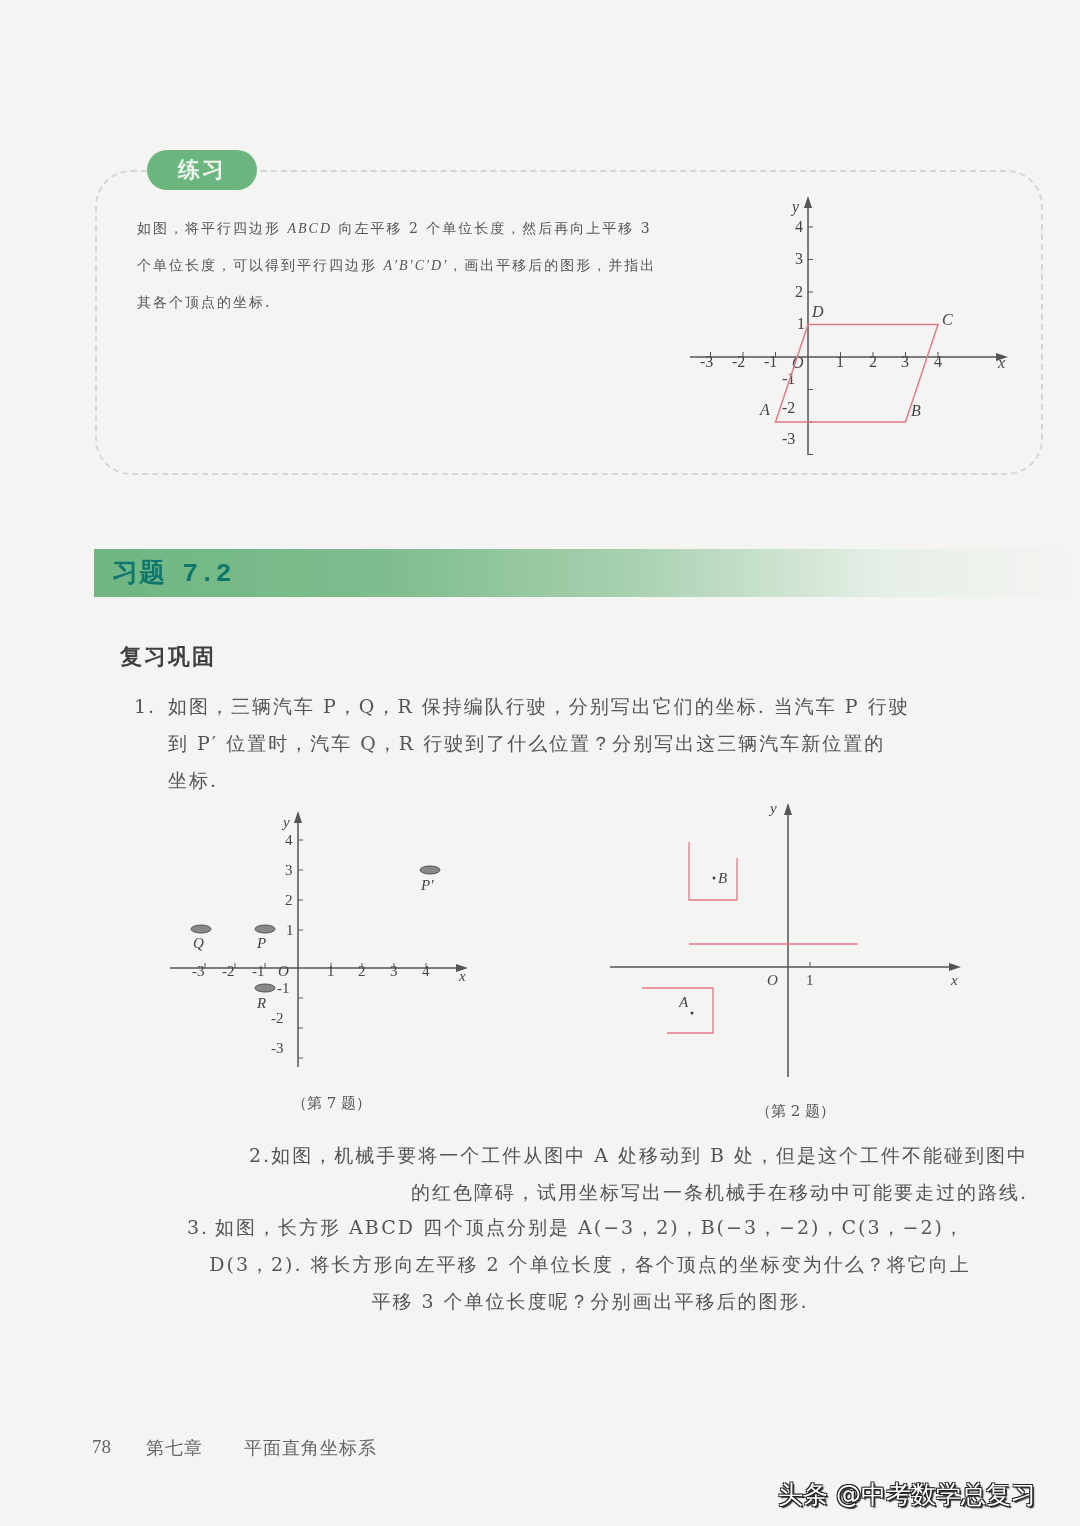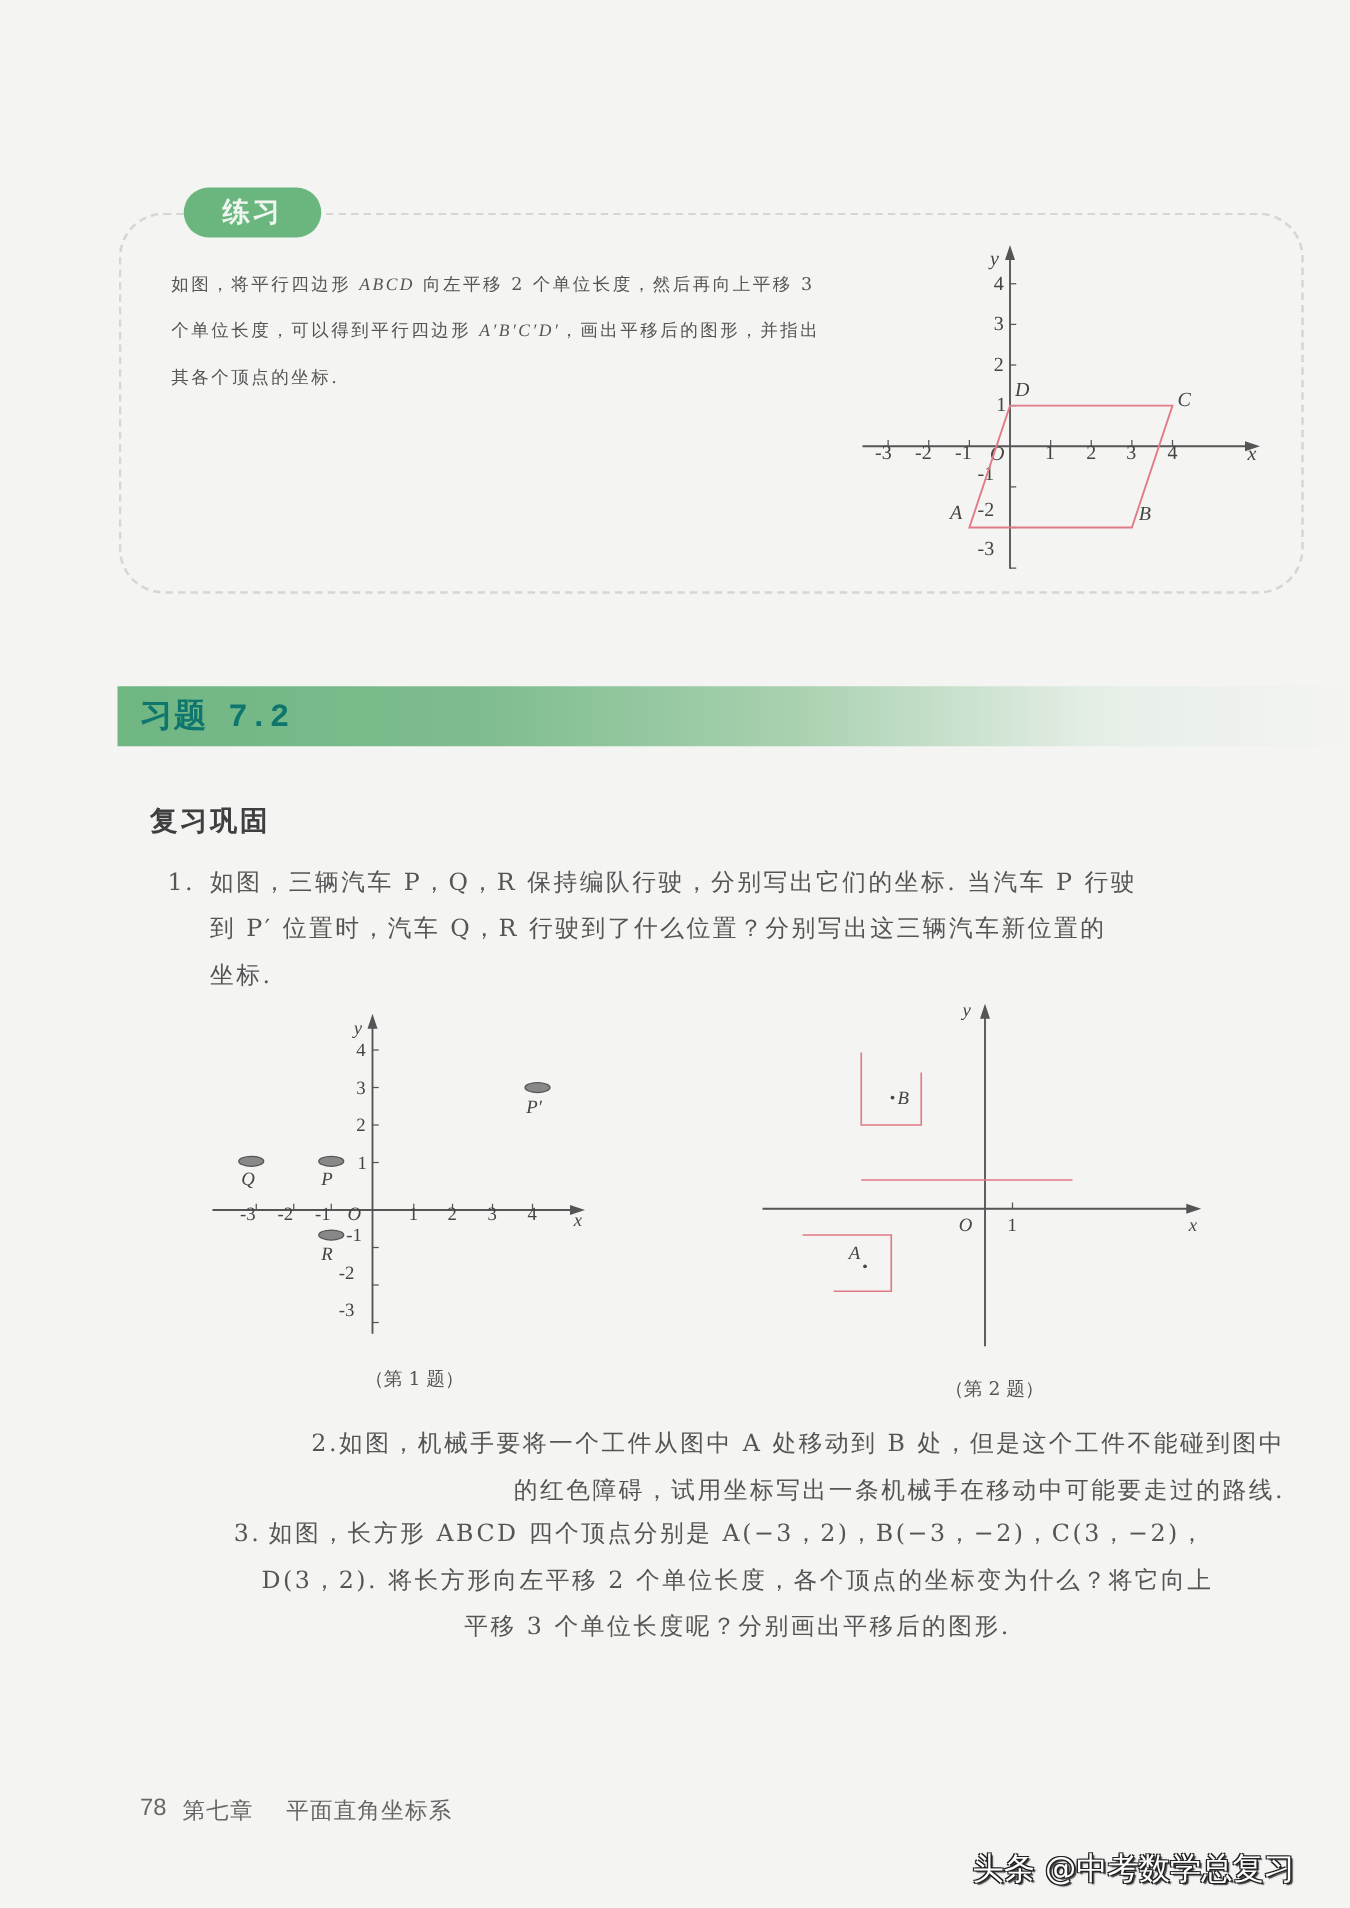--- a/index.html
+++ b/index.html
@@ -183,7 +183,7 @@
     </g>
   </svg>
 </div>
-<div class="caption" style="left:292px; top:1094px;">（第 1 题）</div>
+<div class="caption" style="left:292px; top:1094px;">（第 7 题）</div>
 
 <div class="figure" style="left:605px; top:795px;">
   <svg width="370" height="290" viewBox="0 0 370 290">

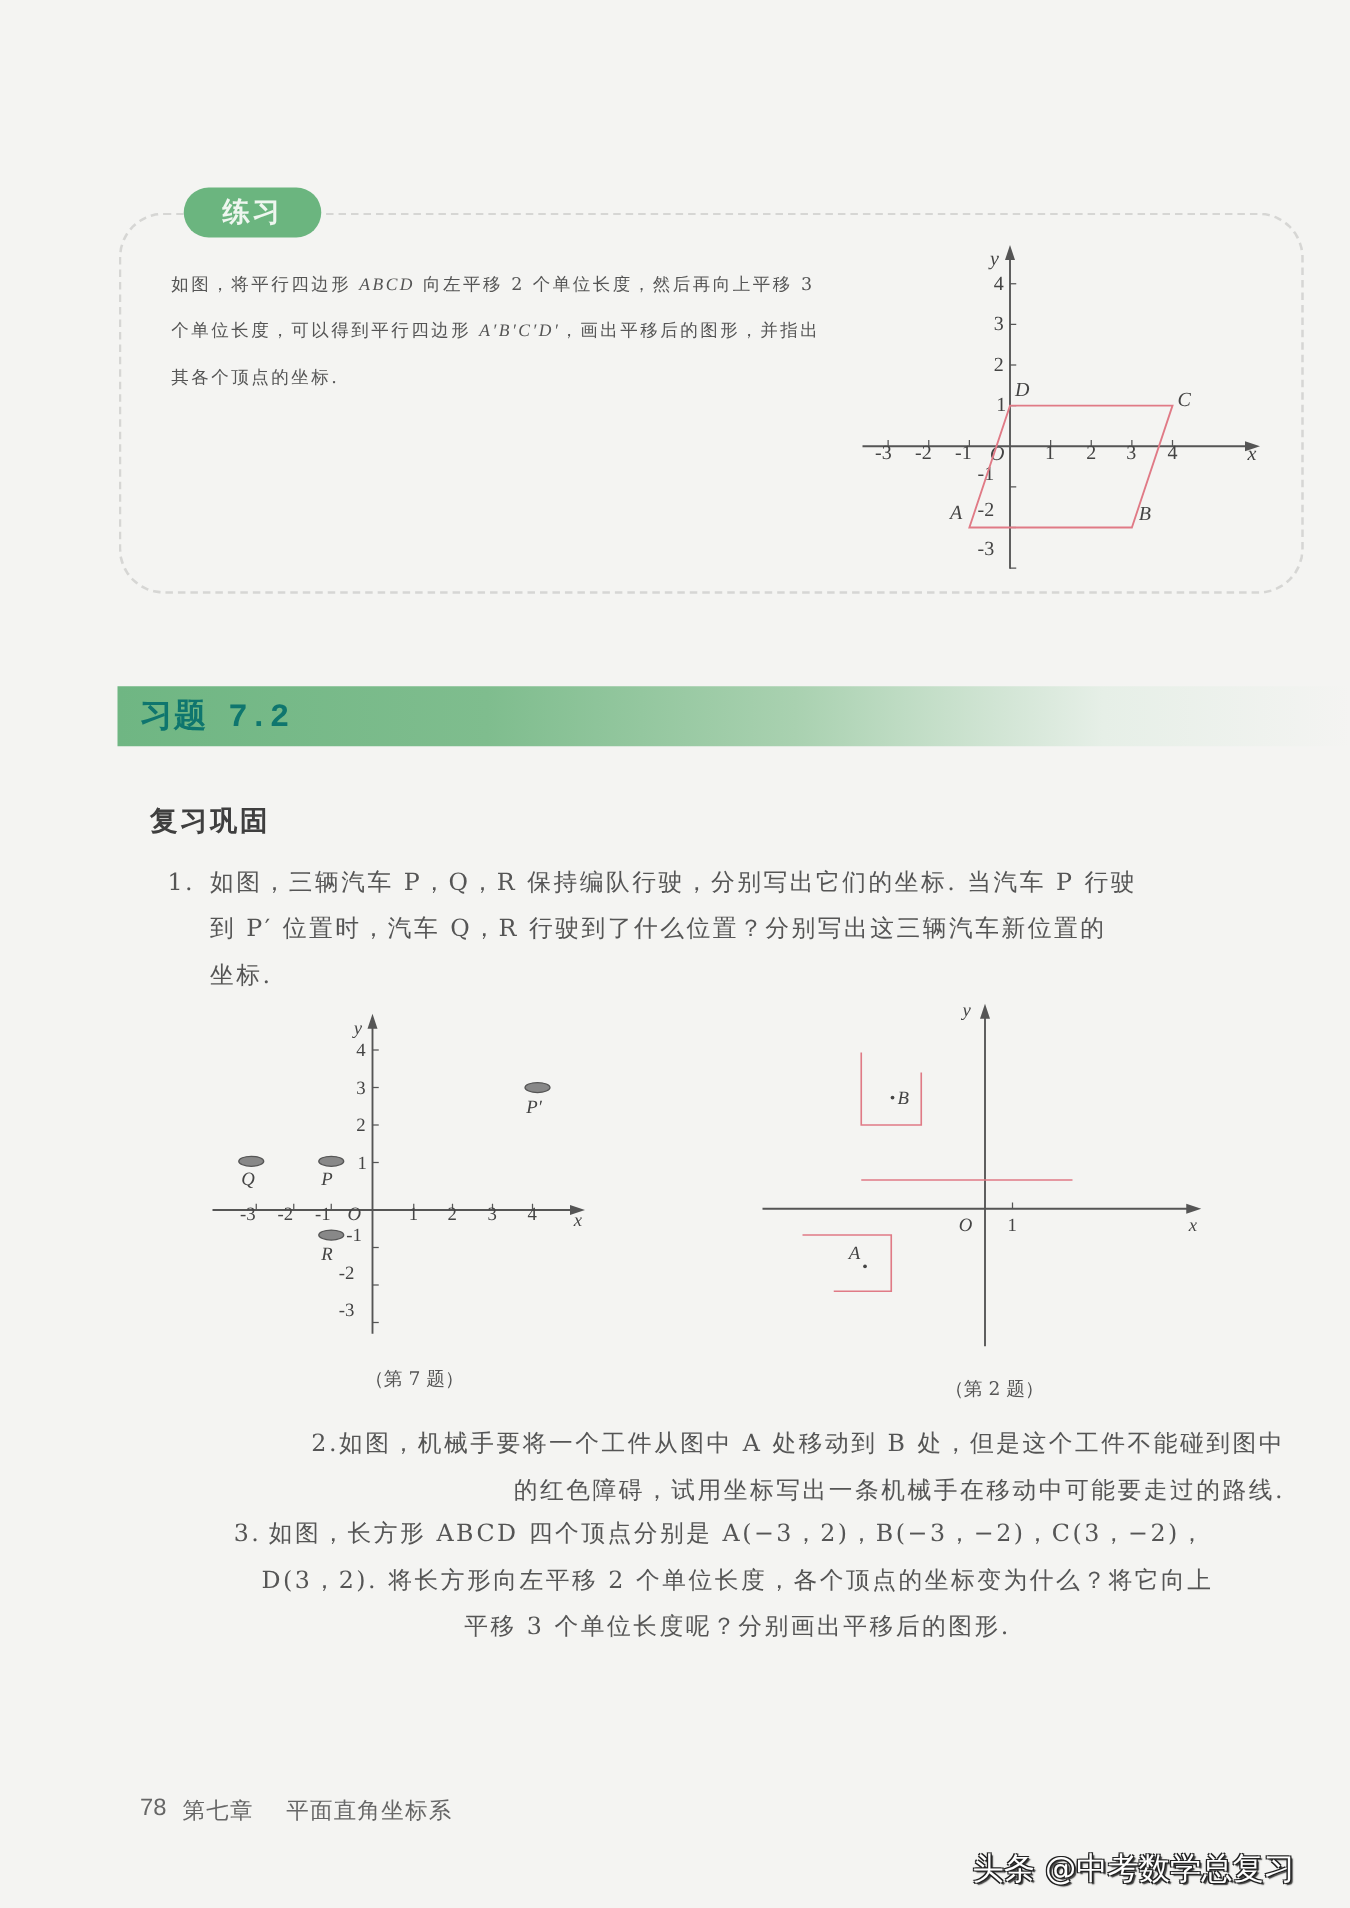--- a/index.html
+++ b/index.html
@@ -47,7 +47,7 @@
 
   .caption { position: absolute; font-size: 15px; color: #555; }
 
-  .footer-page { position: absolute; left: 92px; top: 1436px; font-family: Liberation Sans, sans-serif; font-size: 19px; color: #666; margin-left: 20px; }
+  .footer-page { position: absolute; left: 92px; top: 1436px; font-family: Liberation Serif, serif; font-size: 19px; color: #666; }
   .footer-chapter { position: absolute; left: 146px; top: 1436px; font-size: 18px; color: #666; letter-spacing: 1px; }
   .footer-section { position: absolute; left: 229px; top: 1436px; font-size: 18px; color: #666; letter-spacing: 1px; }
   .watermark {

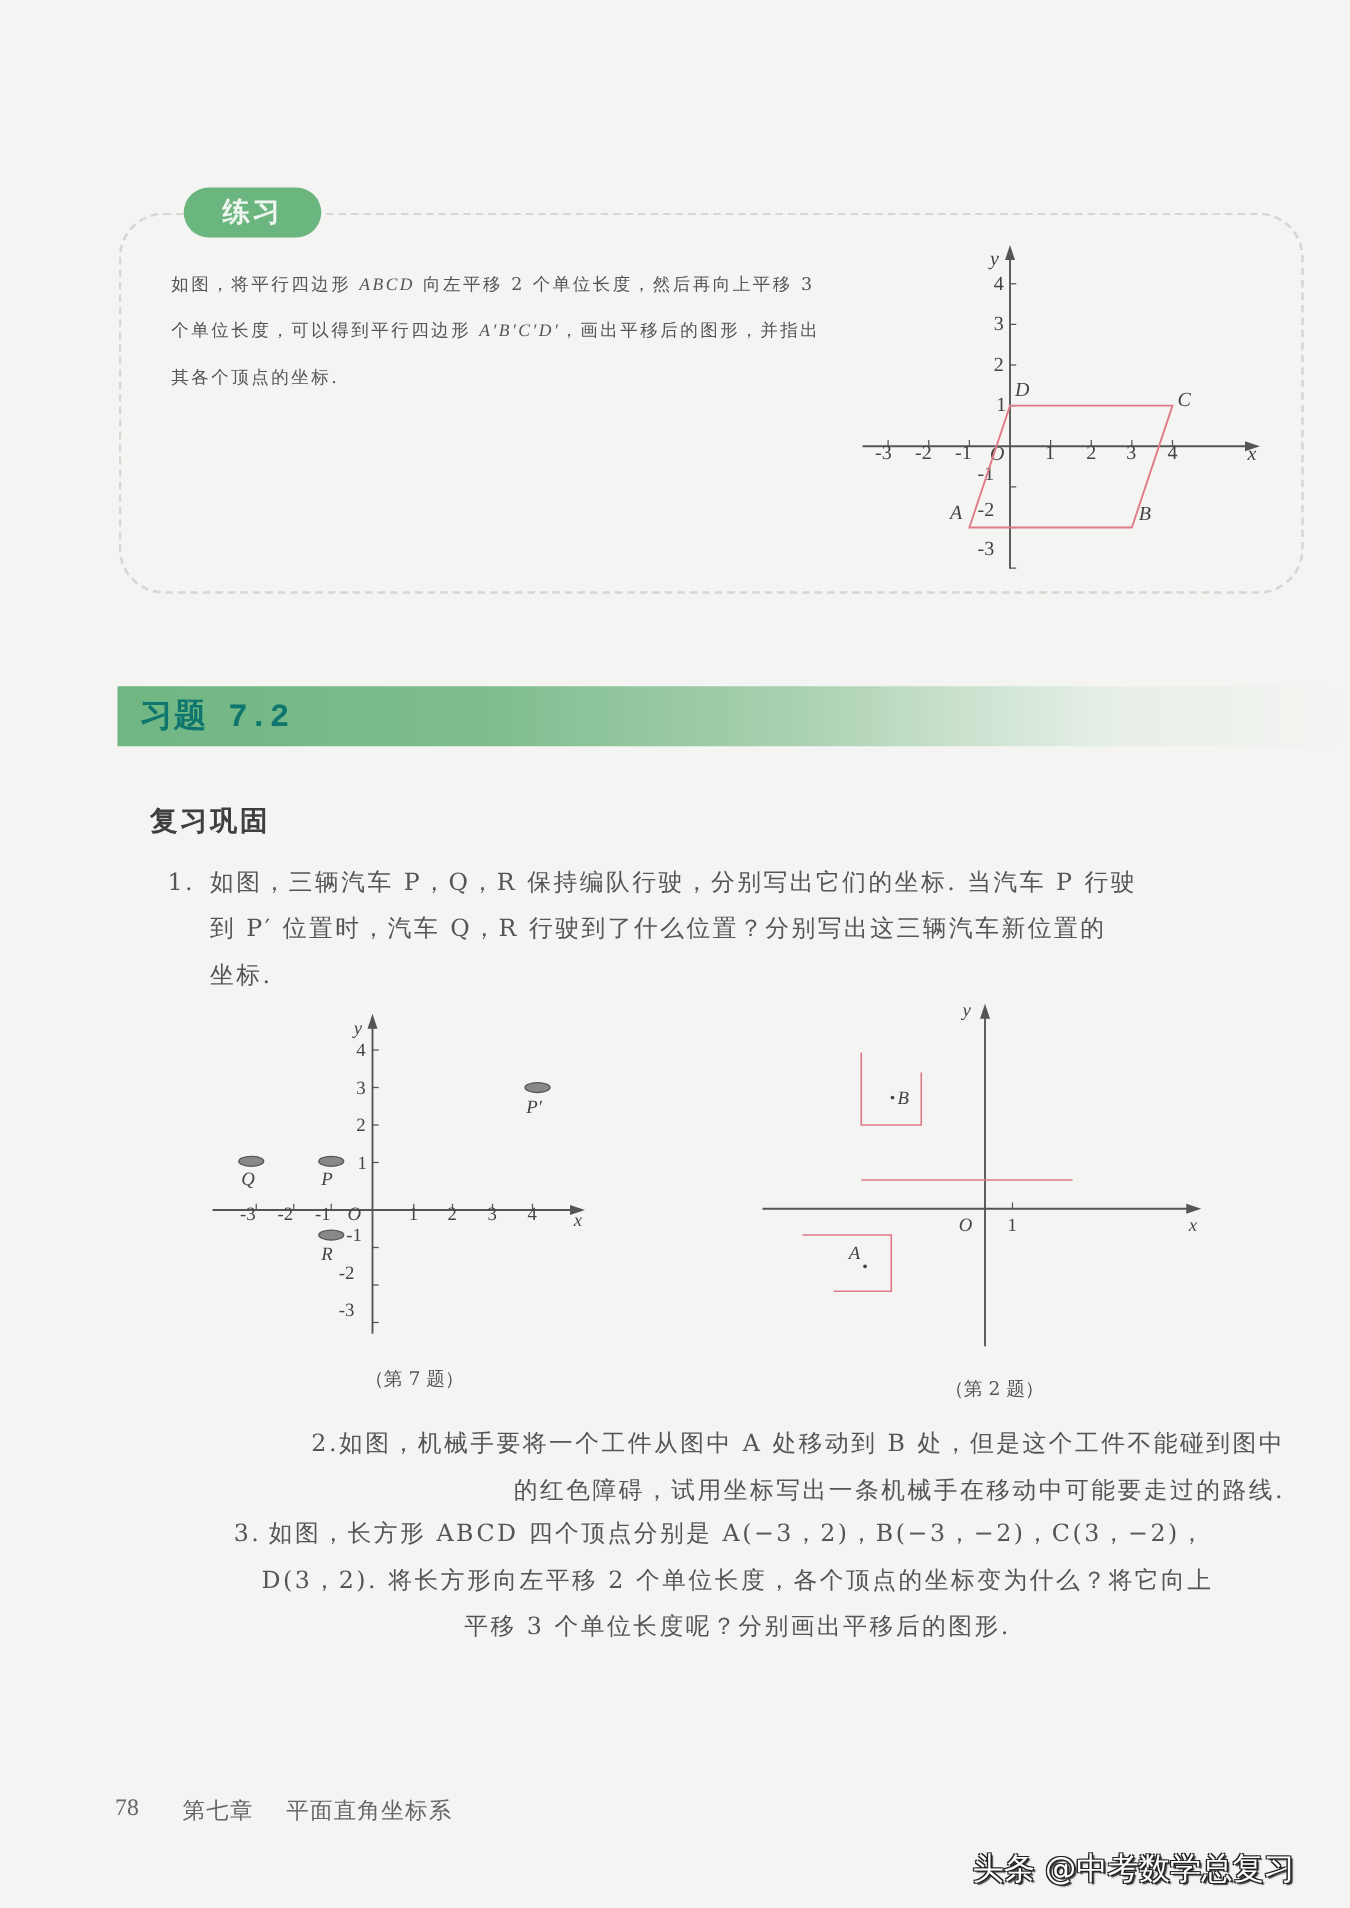--- a/index.html
+++ b/index.html
@@ -49,7 +49,7 @@
 
   .footer-page { position: absolute; left: 92px; top: 1436px; font-family: Liberation Serif, serif; font-size: 19px; color: #666; }
   .footer-chapter { position: absolute; left: 146px; top: 1436px; font-size: 18px; color: #666; letter-spacing: 1px; }
-  .footer-section { position: absolute; left: 229px; top: 1436px; font-size: 18px; color: #666; letter-spacing: 1px; }
+  .footer-section { position: absolute; left: 244px; top: 1436px; font-size: 18px; color: #666; letter-spacing: 1px; }
   .watermark {
     position: absolute; left: 778px; top: 1478px; font-family: "DejaVu Sans", sans-serif;
     font-size: 25px; color: #fff; letter-spacing: 0px;

